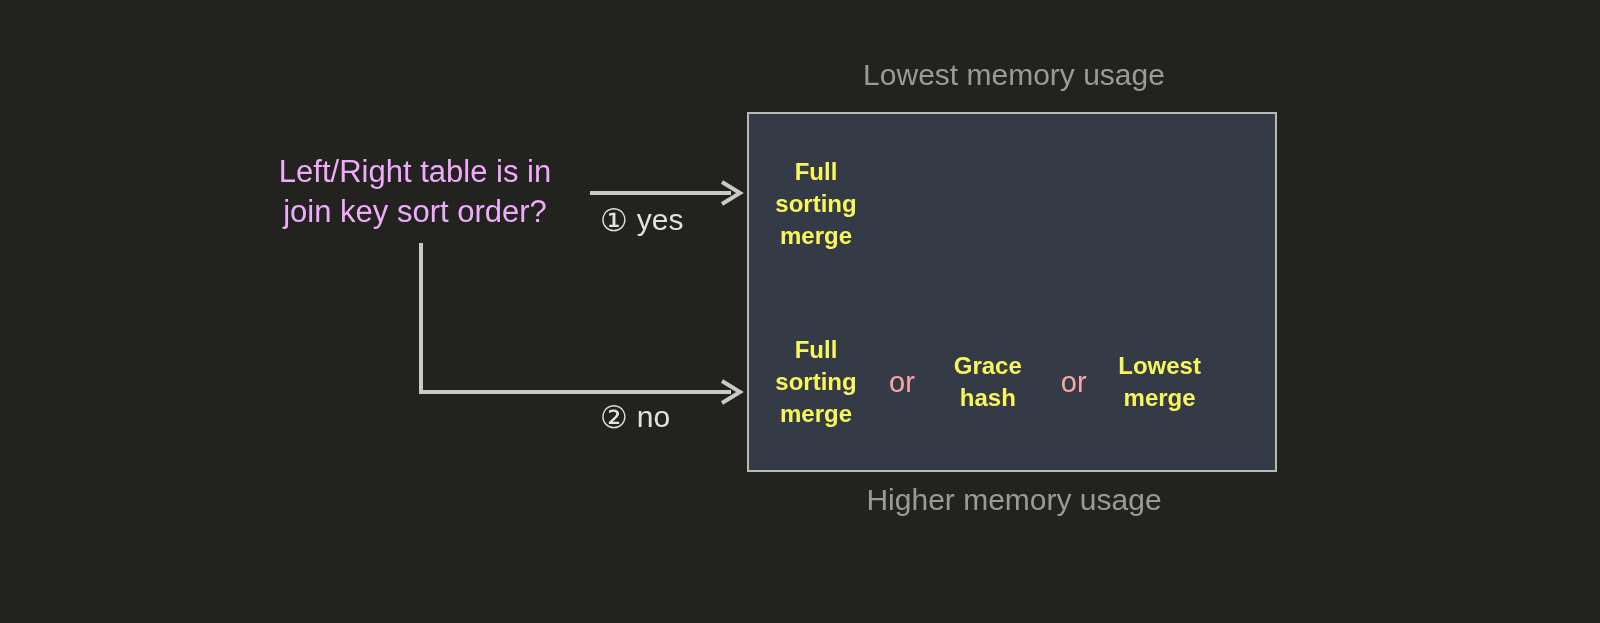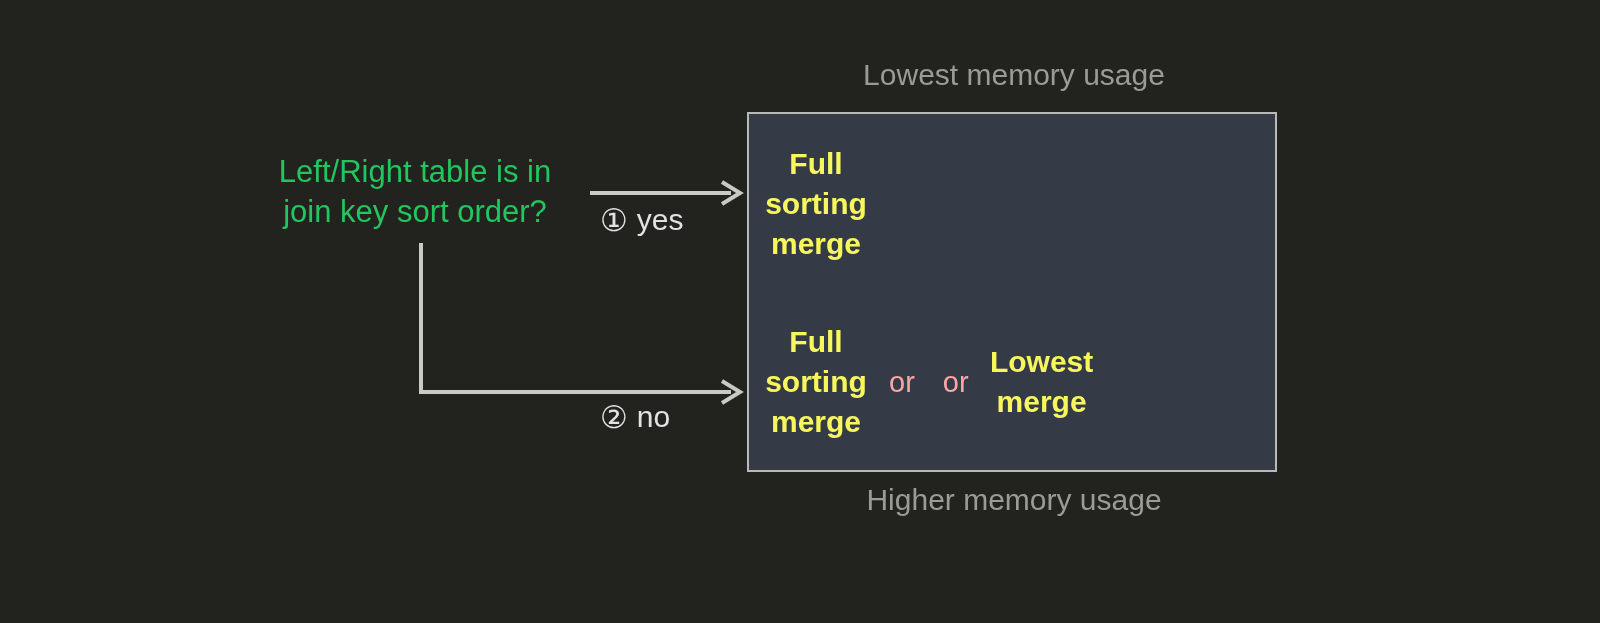--- a/index.html
+++ b/index.html
@@ -25,7 +25,7 @@
     top: 152px;
     width: 330px;
     text-align: center;
-    color: #22c55e;
+    color: #f0abfc;
     font-size: 31px;
     line-height: 1.28;
     white-space: pre-line;

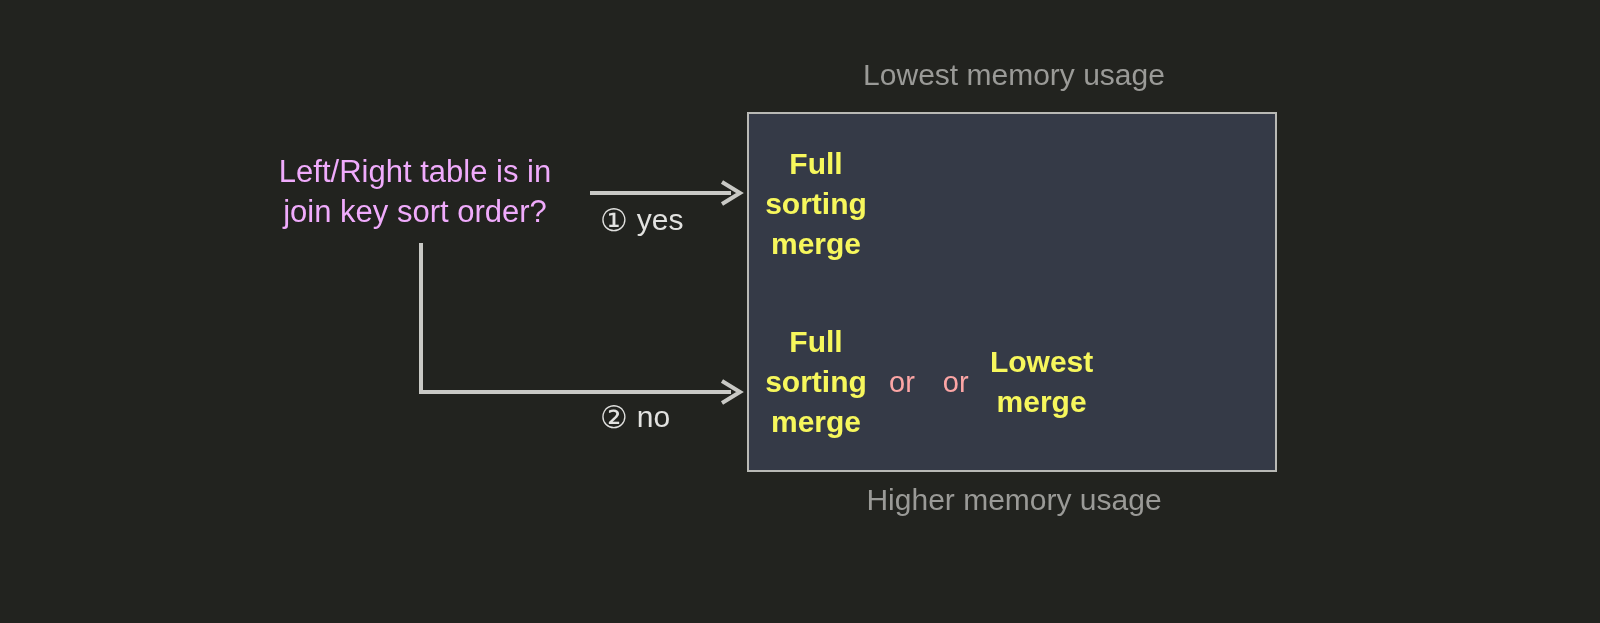--- a/index.html
+++ b/index.html
@@ -96,7 +96,7 @@
   .option {
     color: #f7f75c;
     font-weight: bold;
-    font-size: 30px;
+    font-size: 24px;
     line-height: 1.33;
     text-align: center;
     white-space: pre-line;

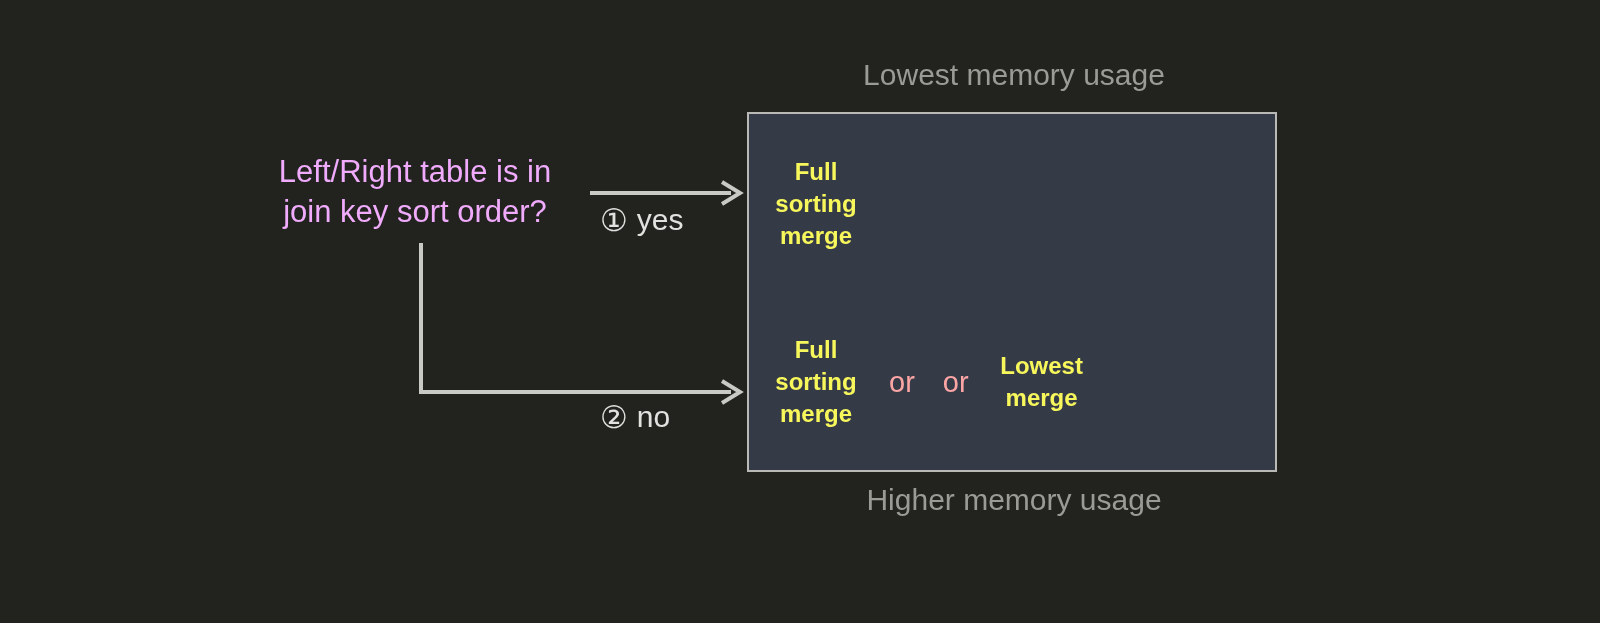--- a/index.html
+++ b/index.html
@@ -159,6 +159,8 @@
 sorting
 merge</div>
       <div class="or-sep">or</div>
+      <div class="option" id="opt-grace">Grace
+hash</div>
       <div class="or-sep">or</div>
       <div class="option" id="opt-partial">Lowest
 merge</div>

